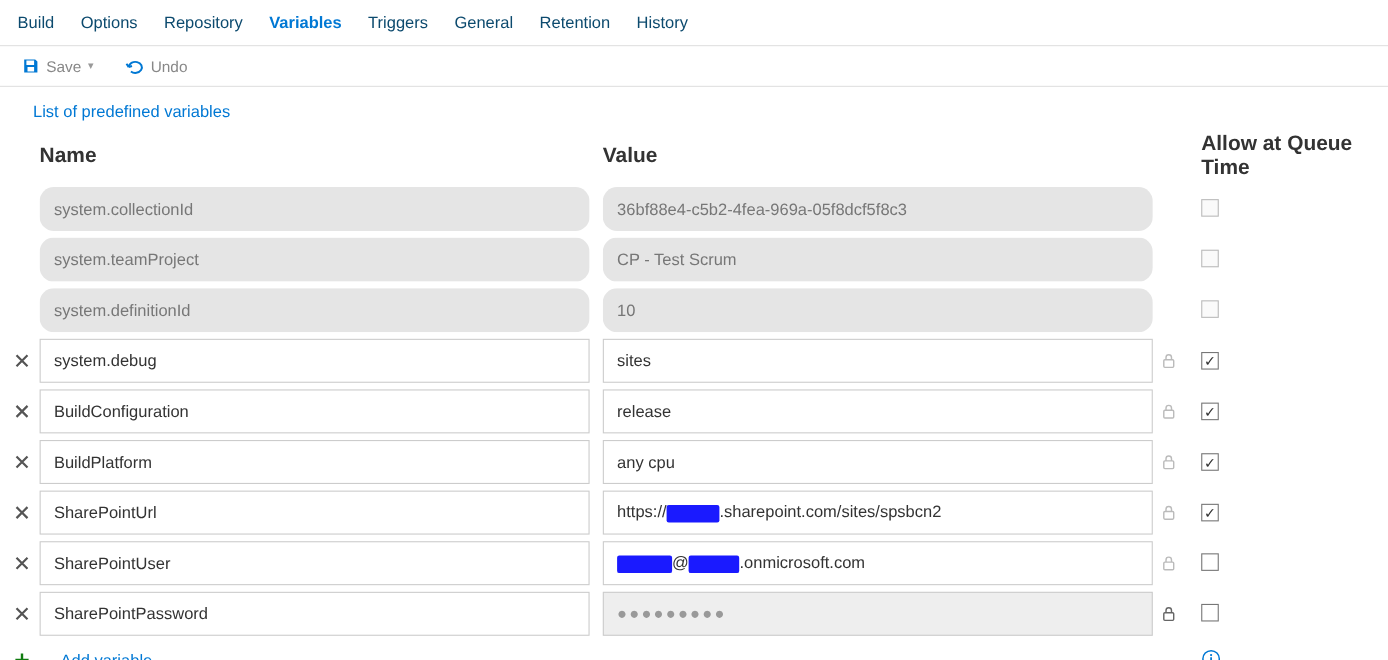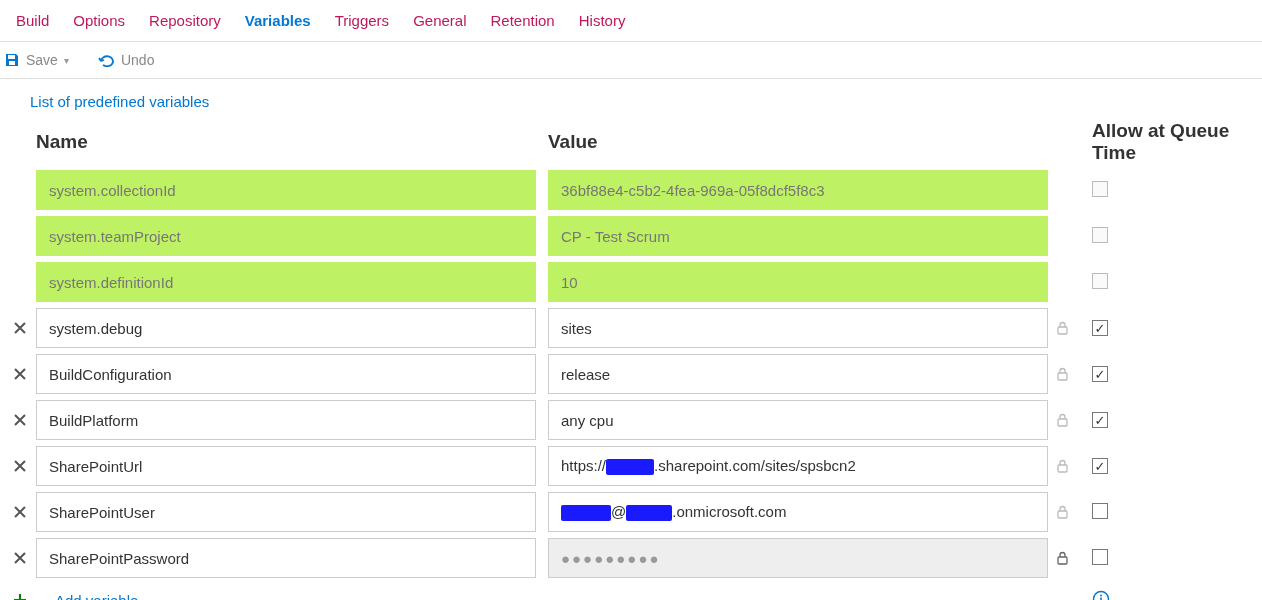--- a/index.html
+++ b/index.html
@@ -19,7 +19,7 @@
   }
   .tab {
     padding: 4px 0 12px 0;
-    color: #be185d;
+    color: #0c4a6e;
     cursor: pointer;
     font-size: 15px;
   }

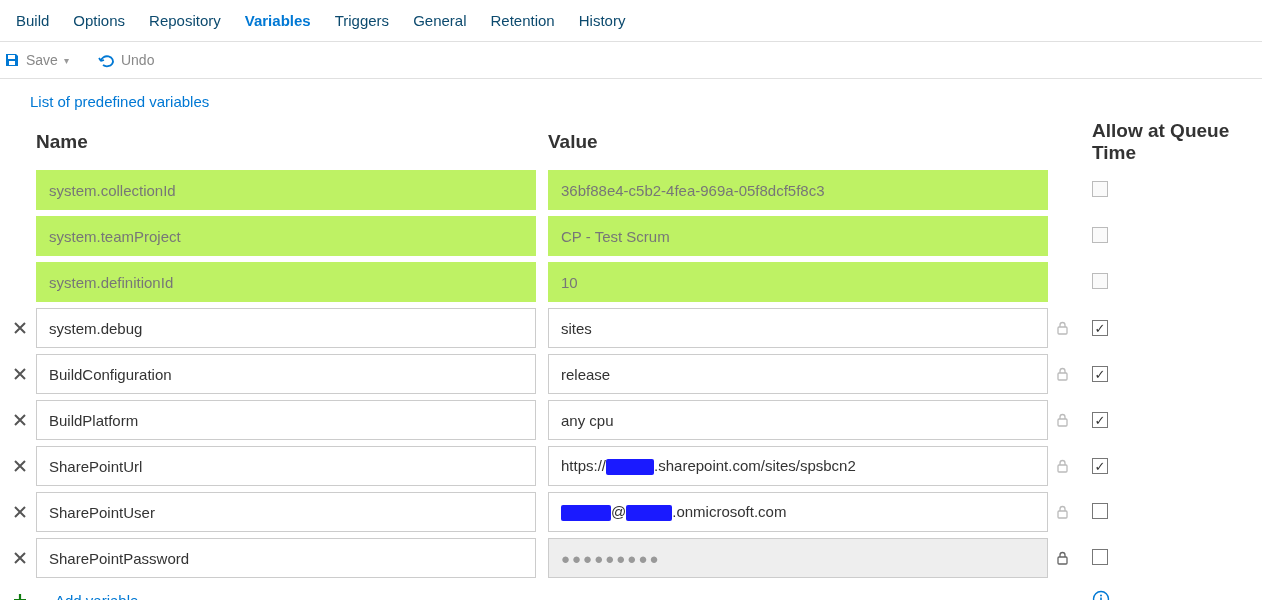--- a/index.html
+++ b/index.html
@@ -31,7 +31,7 @@
     display: flex;
     align-items: center;
     gap: 28px;
-    padding: 10px 4px;
+    padding: 10px 20px;
     border-bottom: 1px solid #e0e0e0;
     color: #888;
   }

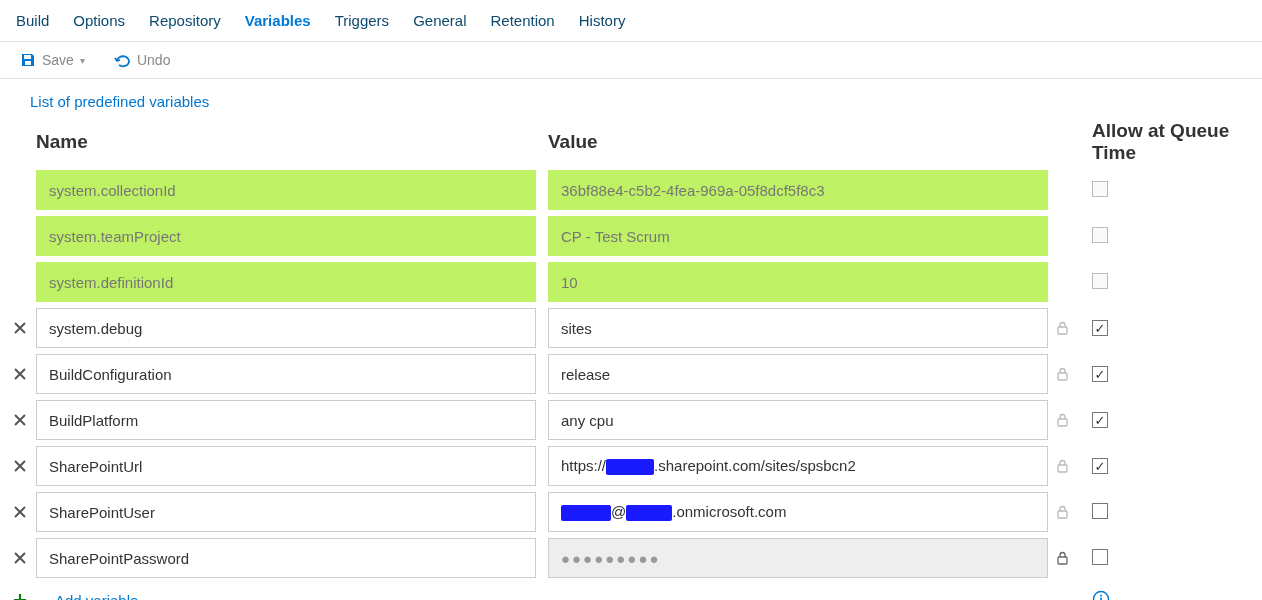--- a/index.html
+++ b/index.html
@@ -81,8 +81,9 @@
   }
   .readonly .cell.name,
   .readonly .cell.value {
-    background: #bef264;
+    background: #e5e5e5;
     color: #777;
+    border-radius: 13px;
   }
   .editable .cell.name,
   .editable .cell.value {

